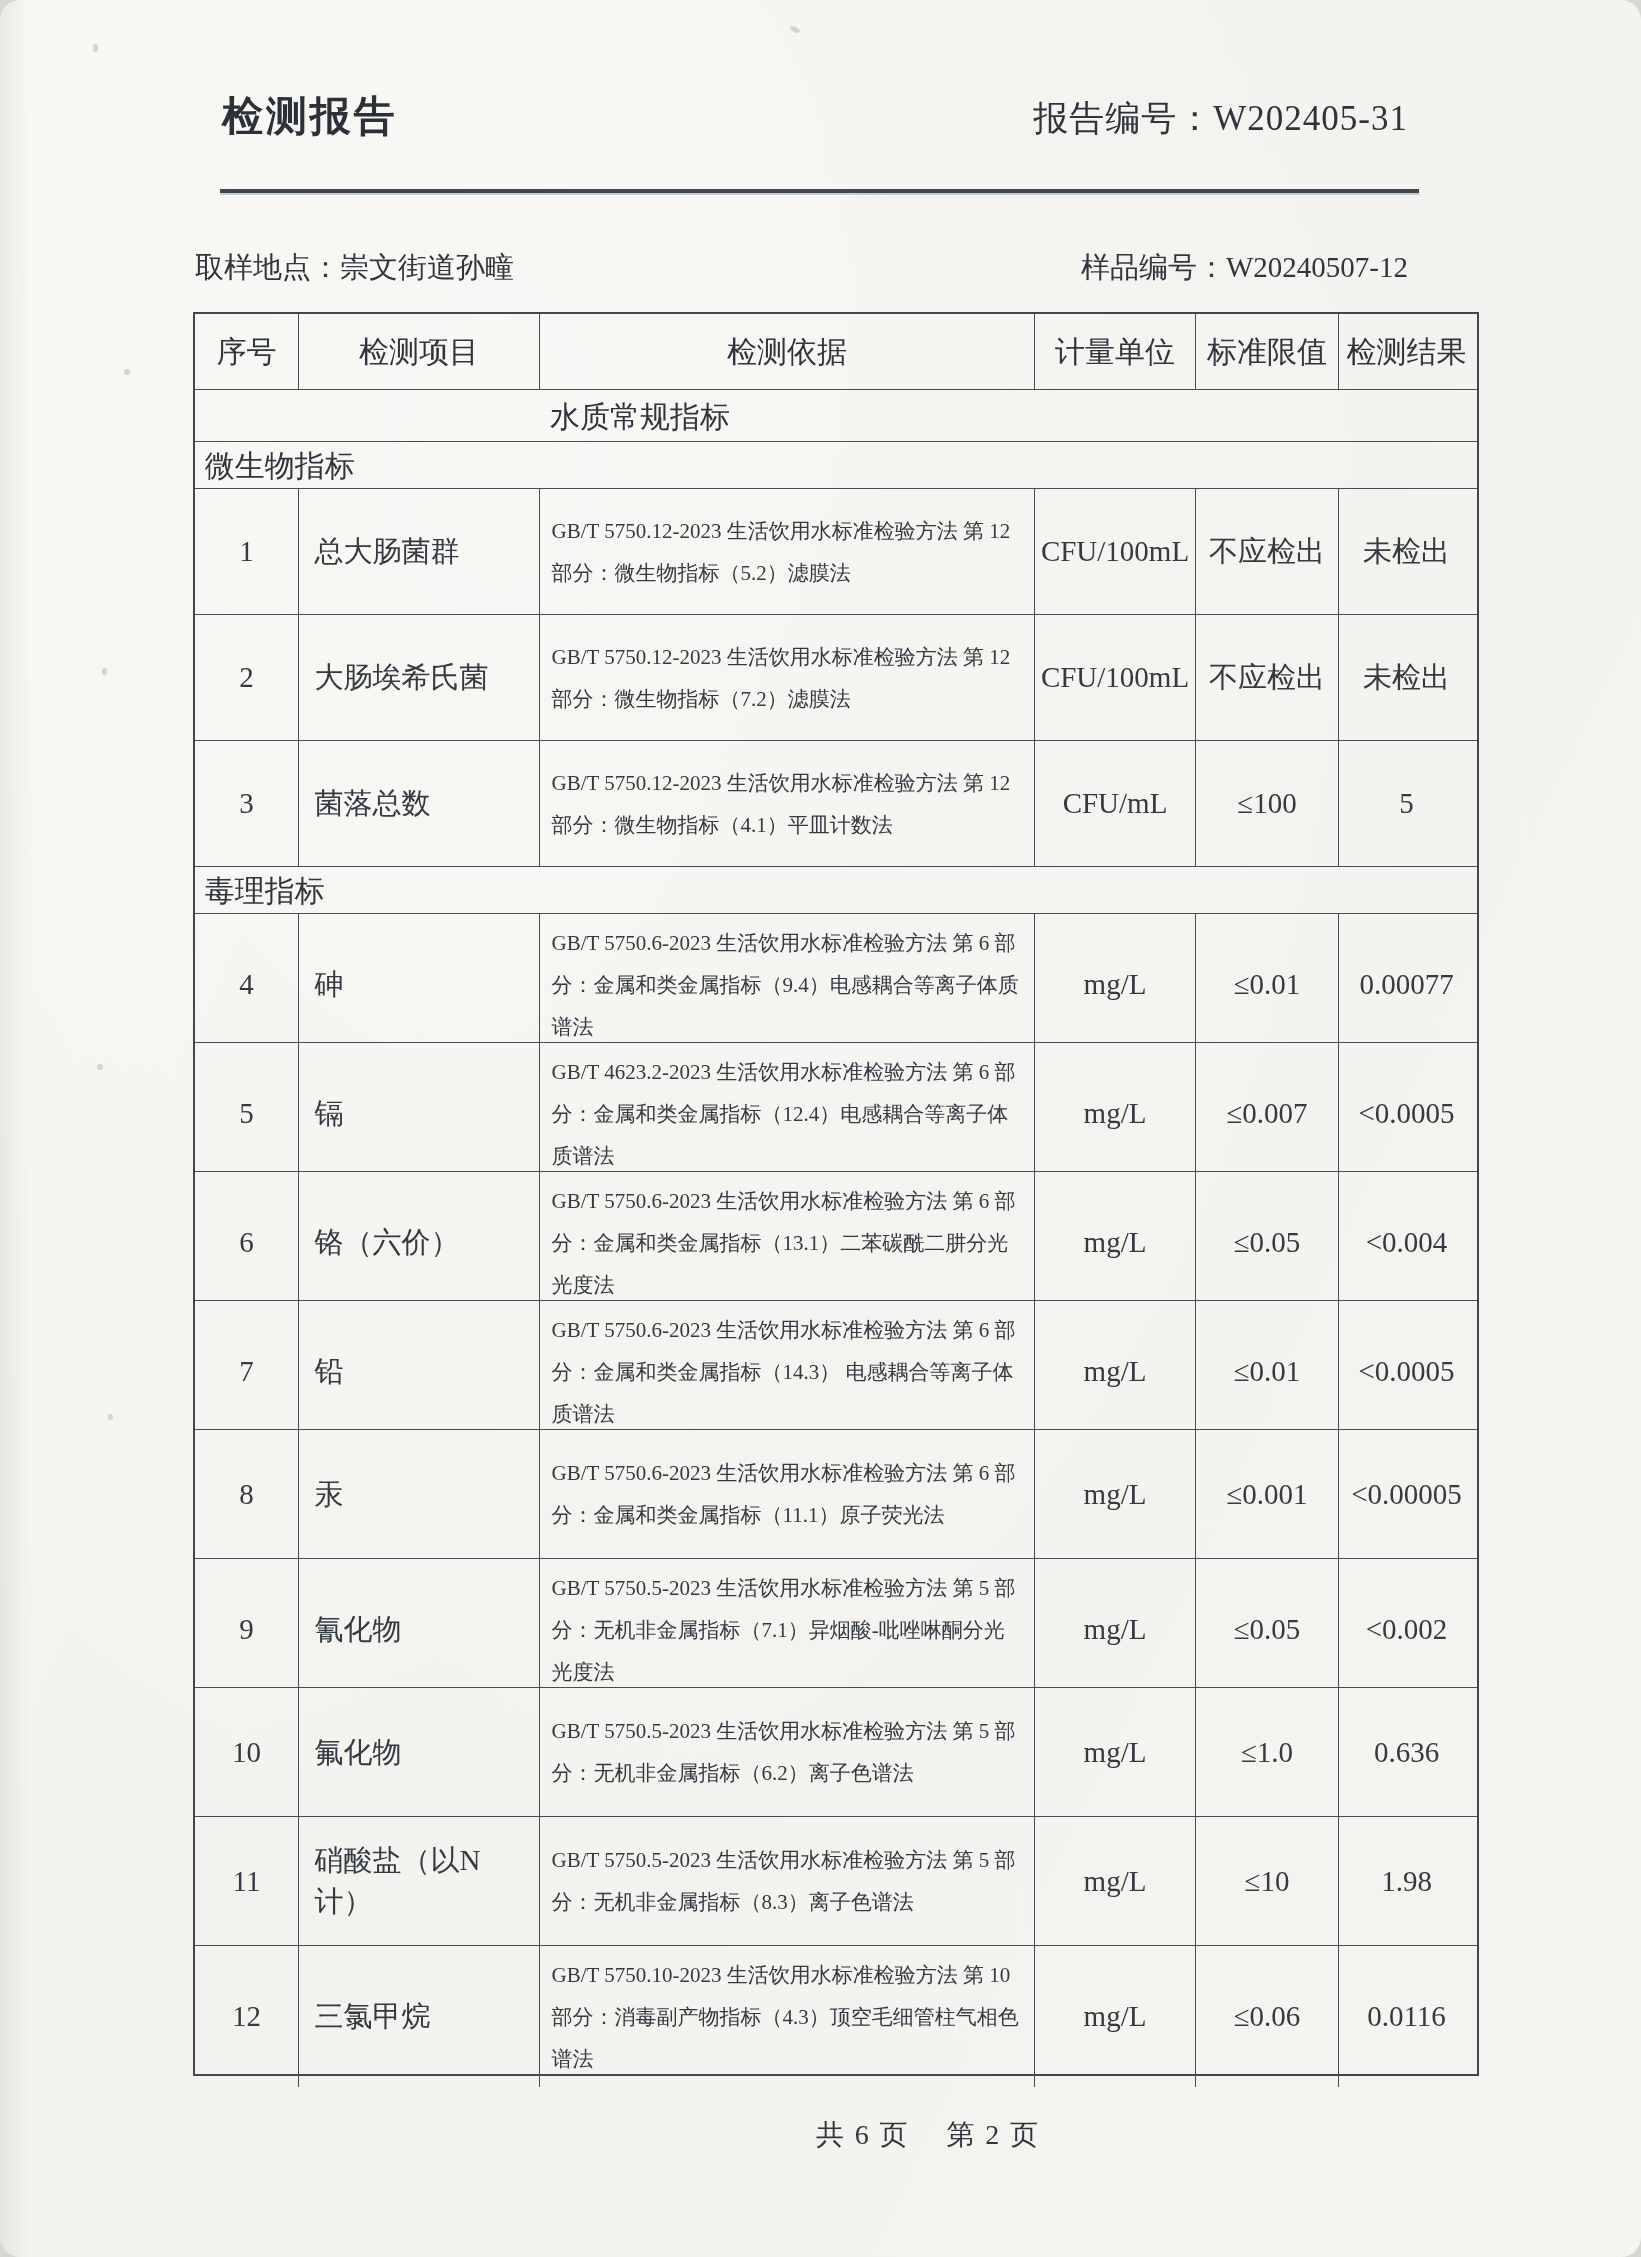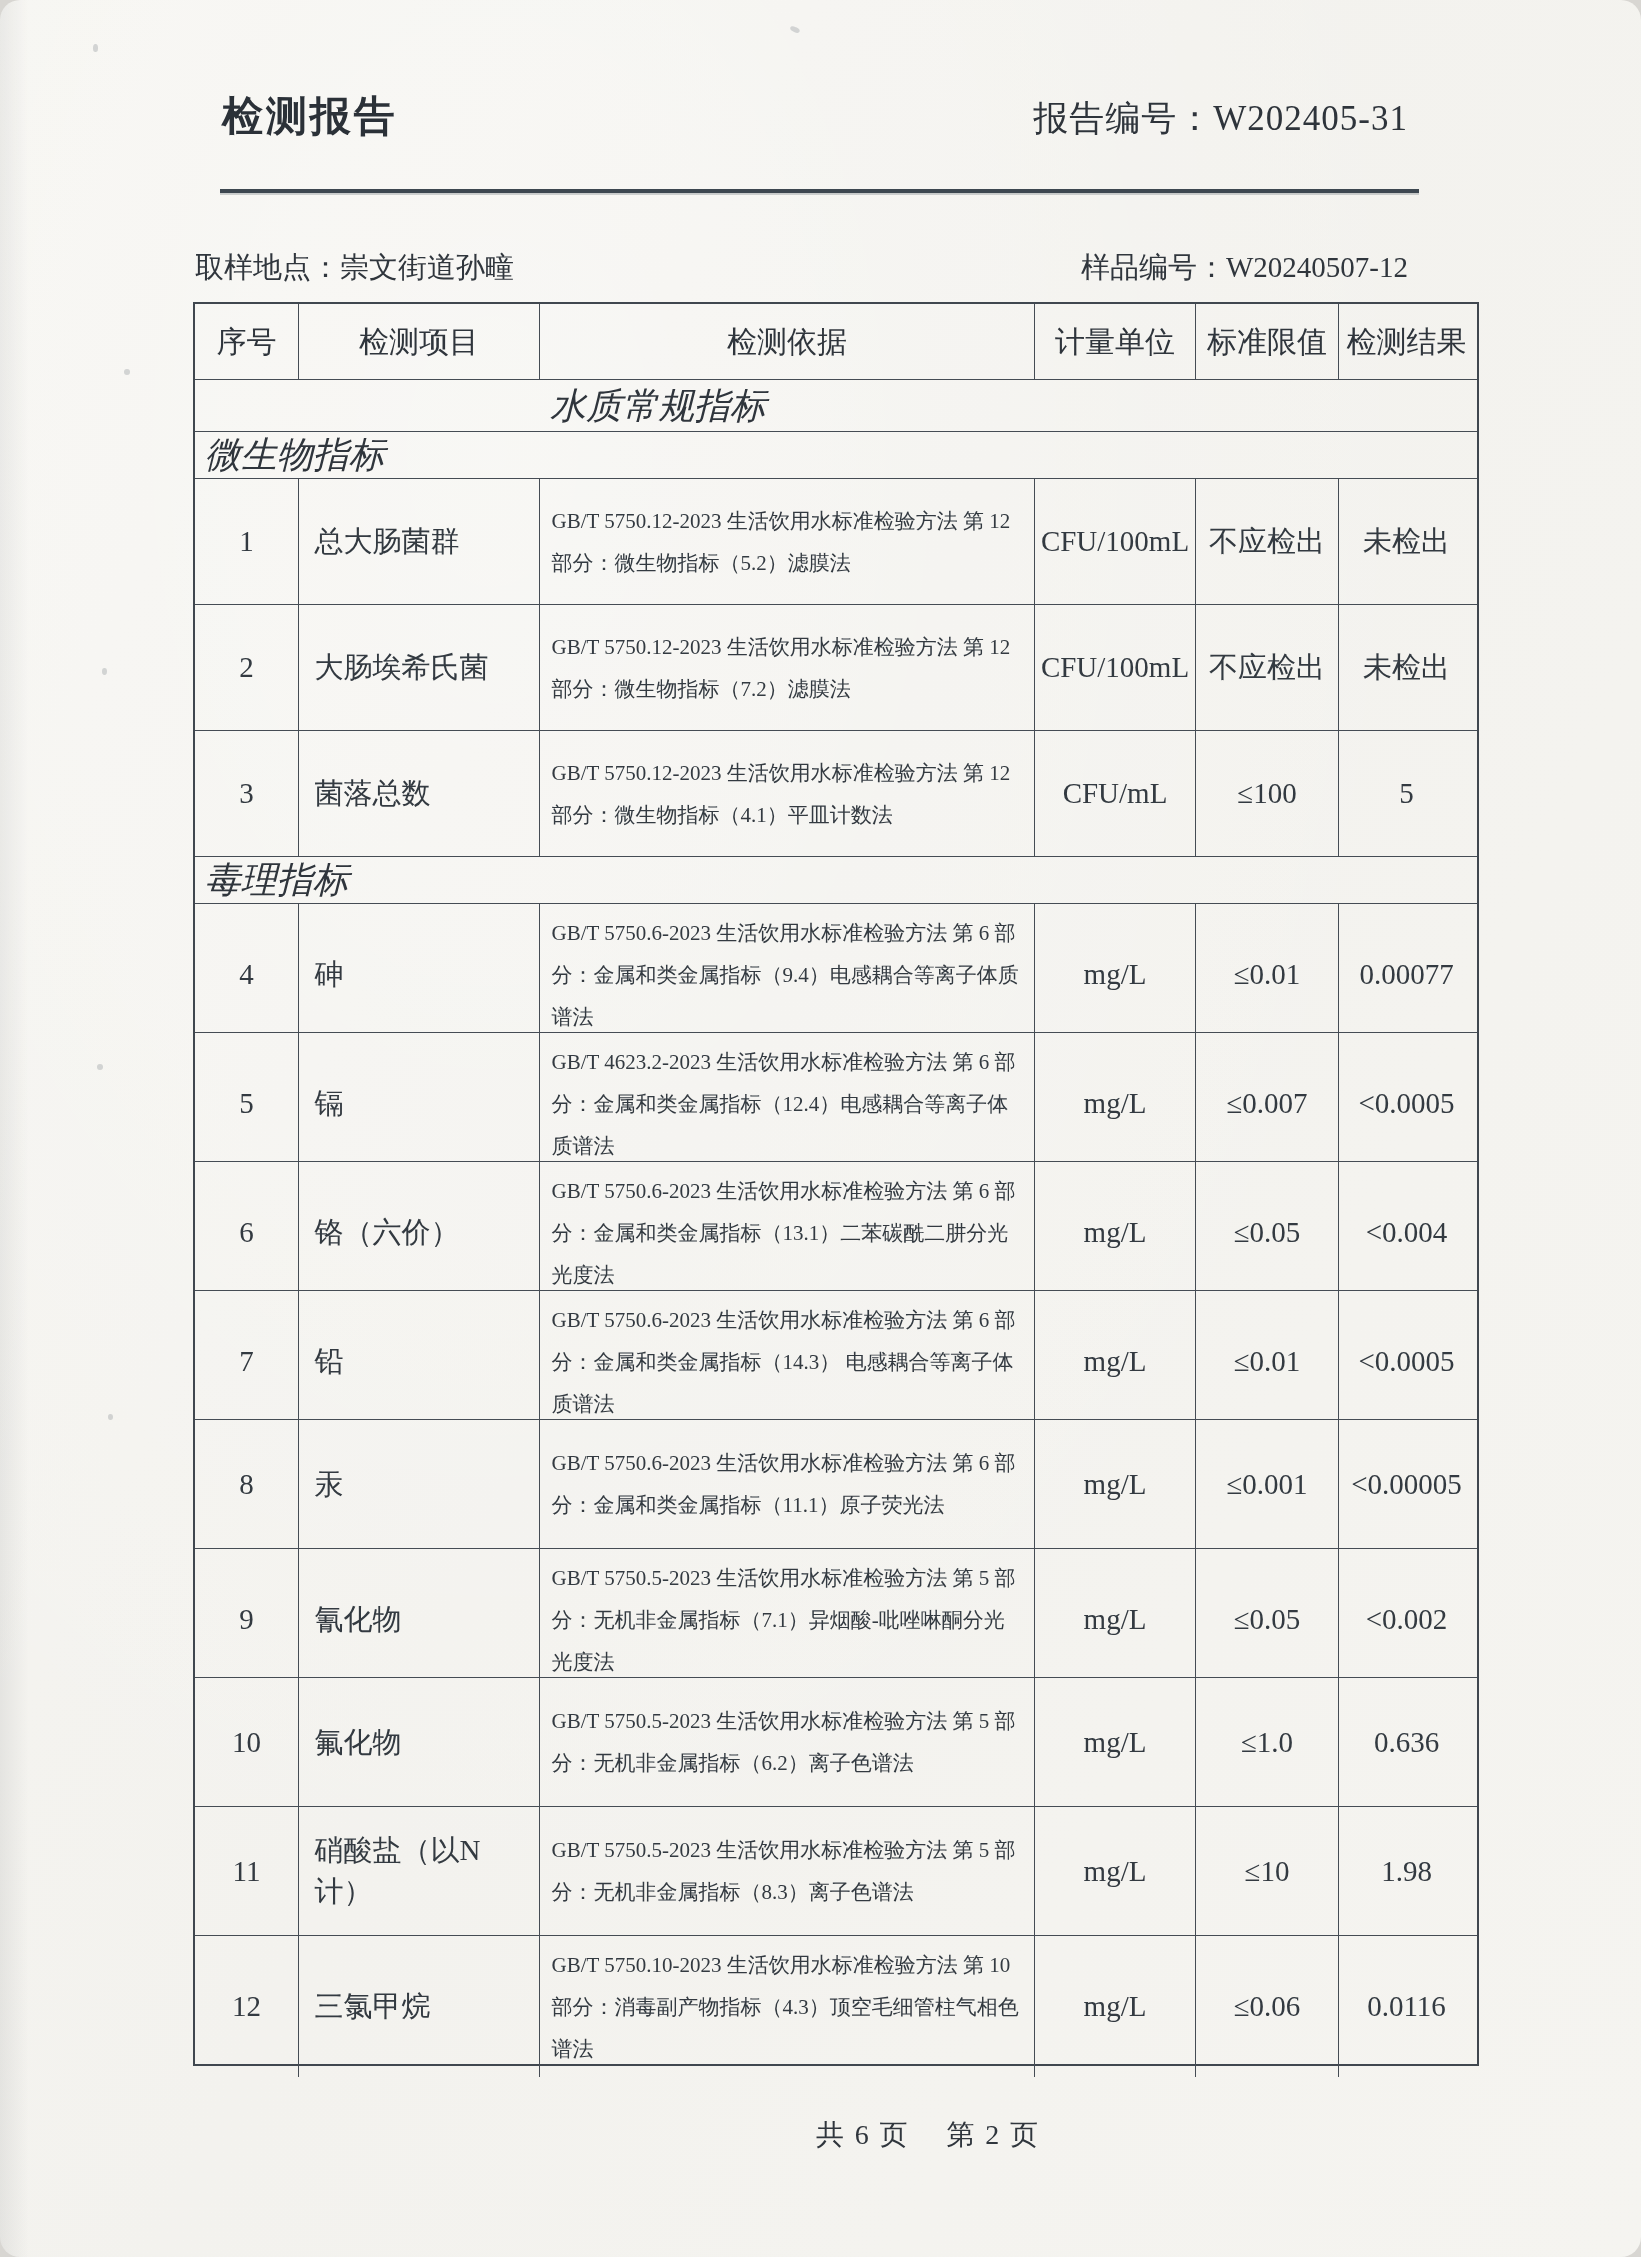--- a/index.html
+++ b/index.html
@@ -34,7 +34,7 @@
   }
   
   .tbl{
-    position:absolute;left:193px;top:302px;width:1286px;
+    position:absolute;left:193px;top:312px;width:1286px;
     border:2.9px solid #40474f;
     box-sizing:border-box;
     background:transparent;

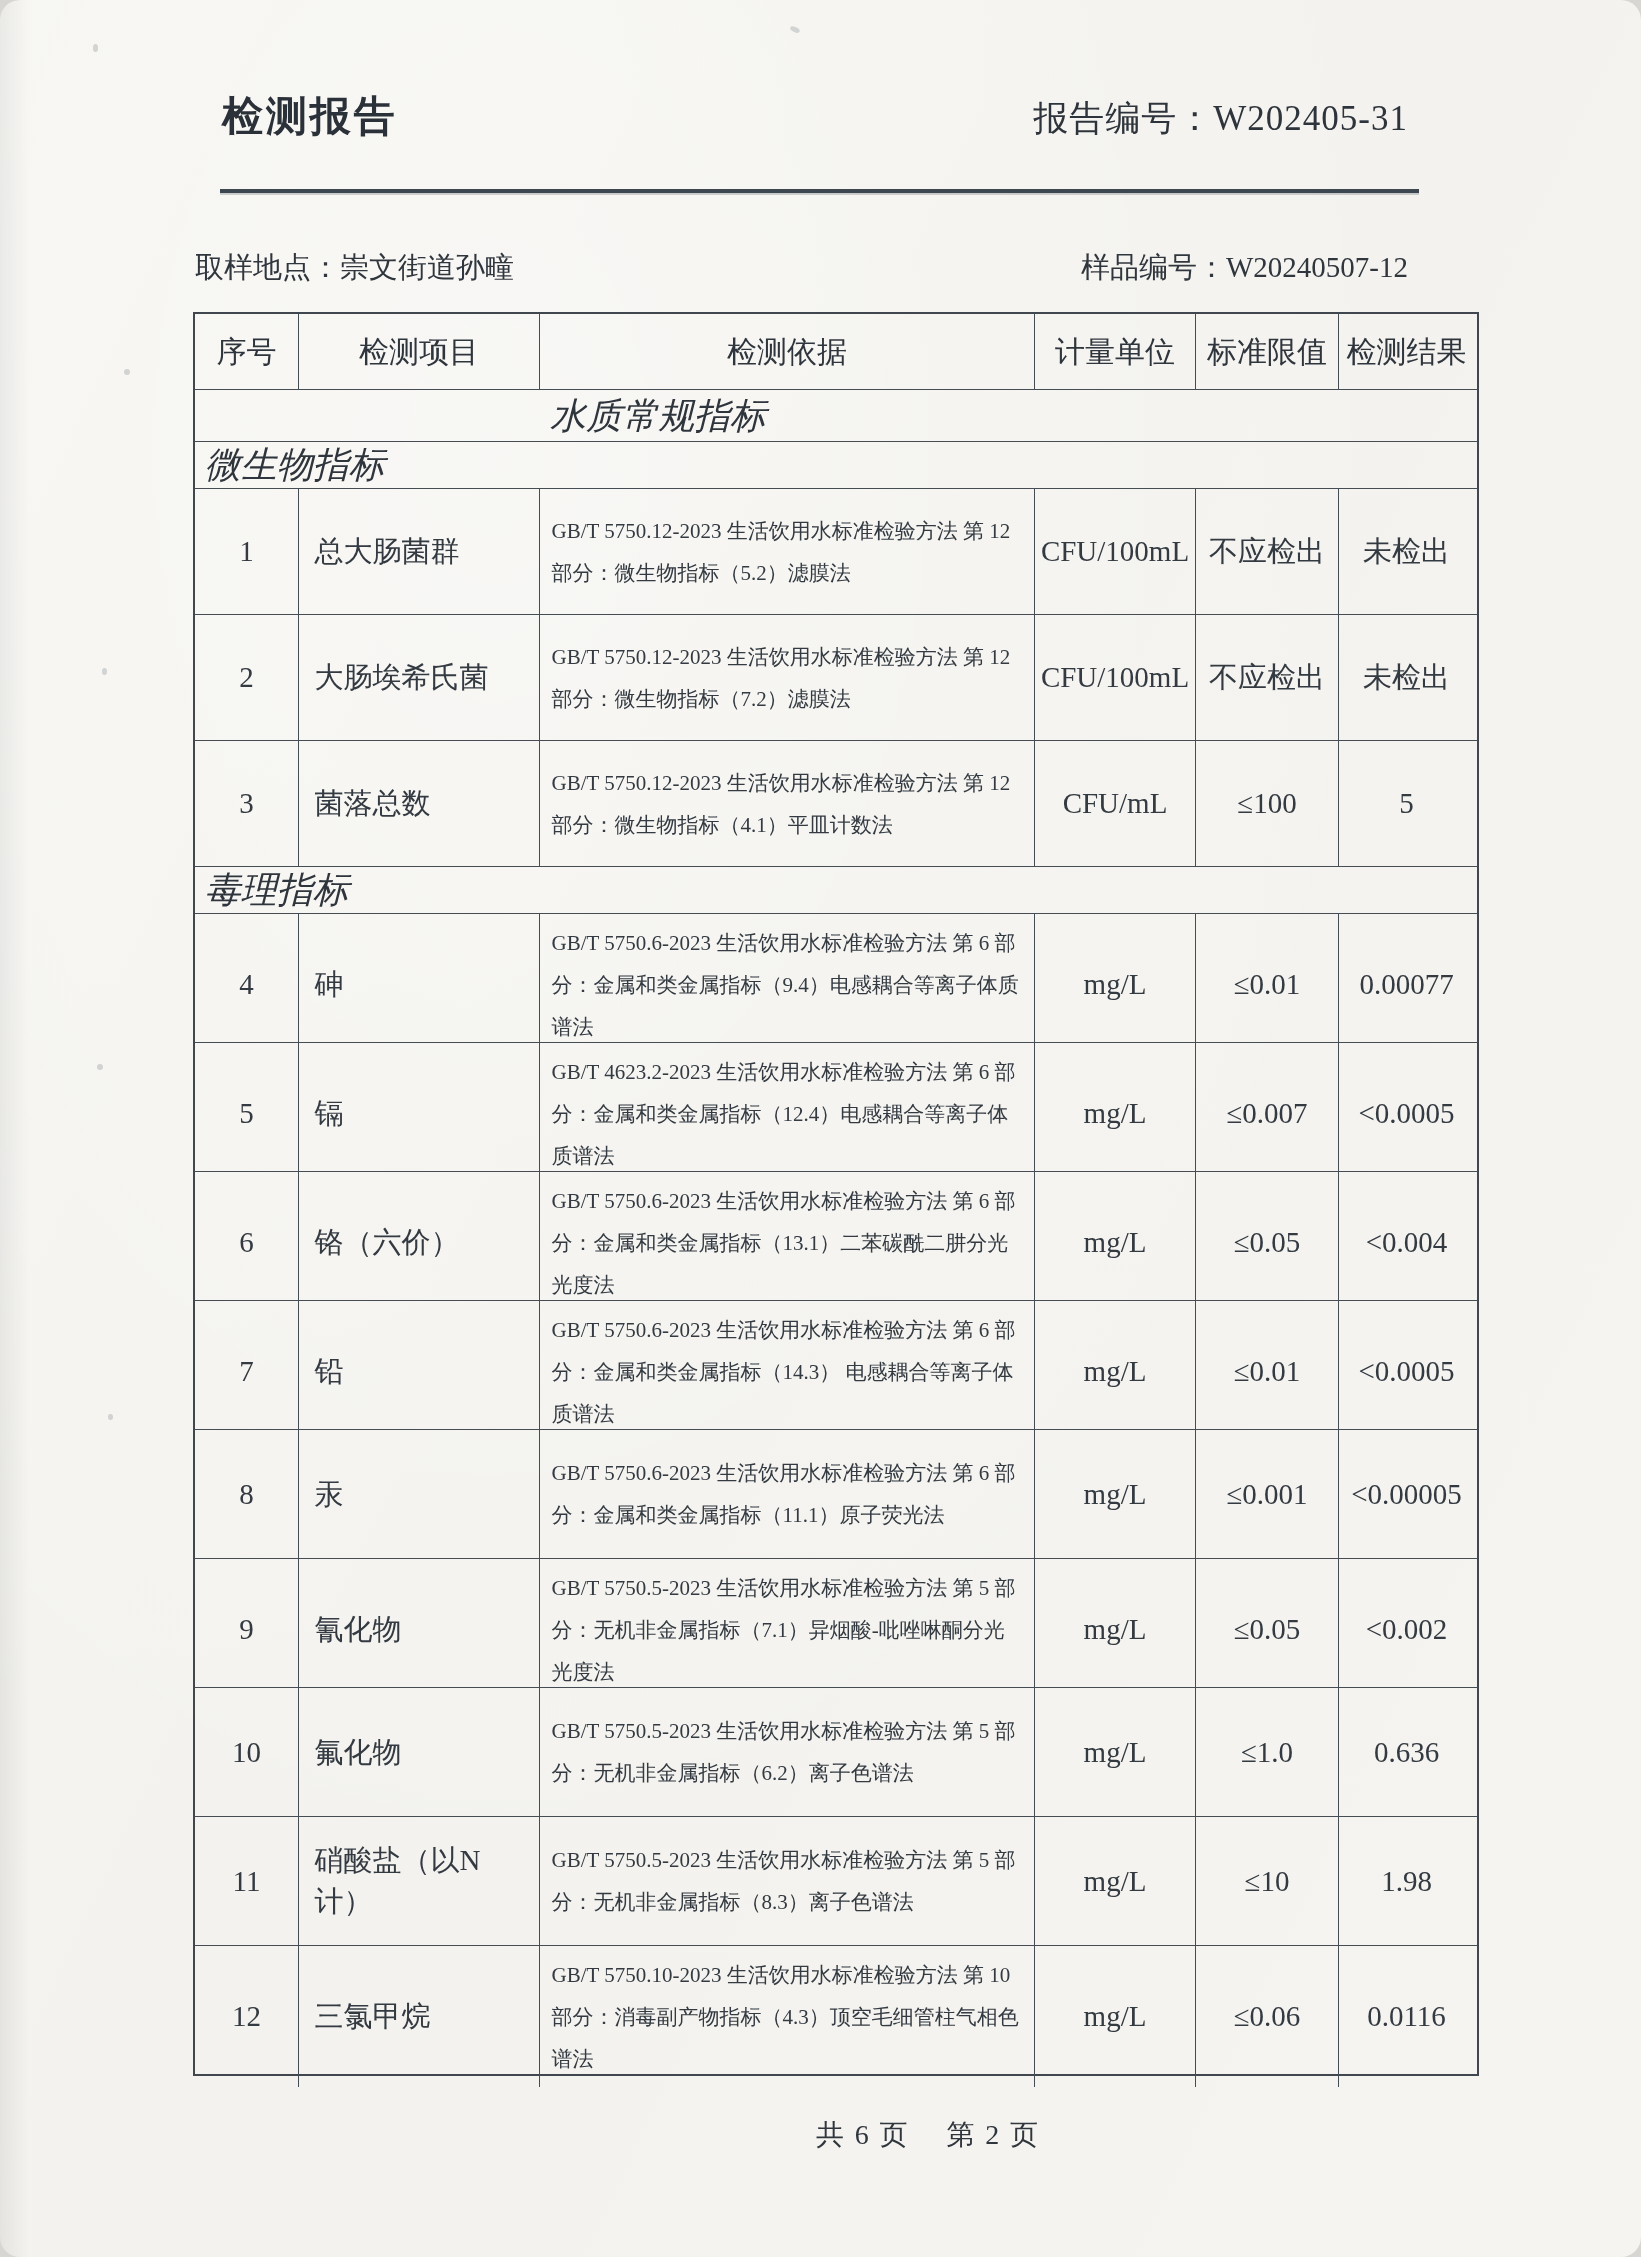--- a/index.html
+++ b/index.html
@@ -62,10 +62,9 @@
   .head .cell{font-size:30px;color:#2f353c;}
   .band-cell{
     display:flex;align-items:center;
-    font-size:36px;color:#2f353c;
+    font-size:30px;color:#2f353c;
     box-sizing:border-box;
     line-height:35px;
-    font-style:italic;
   }
   .rh-head{height:75px;}
   .rh-section{height:52px;}

